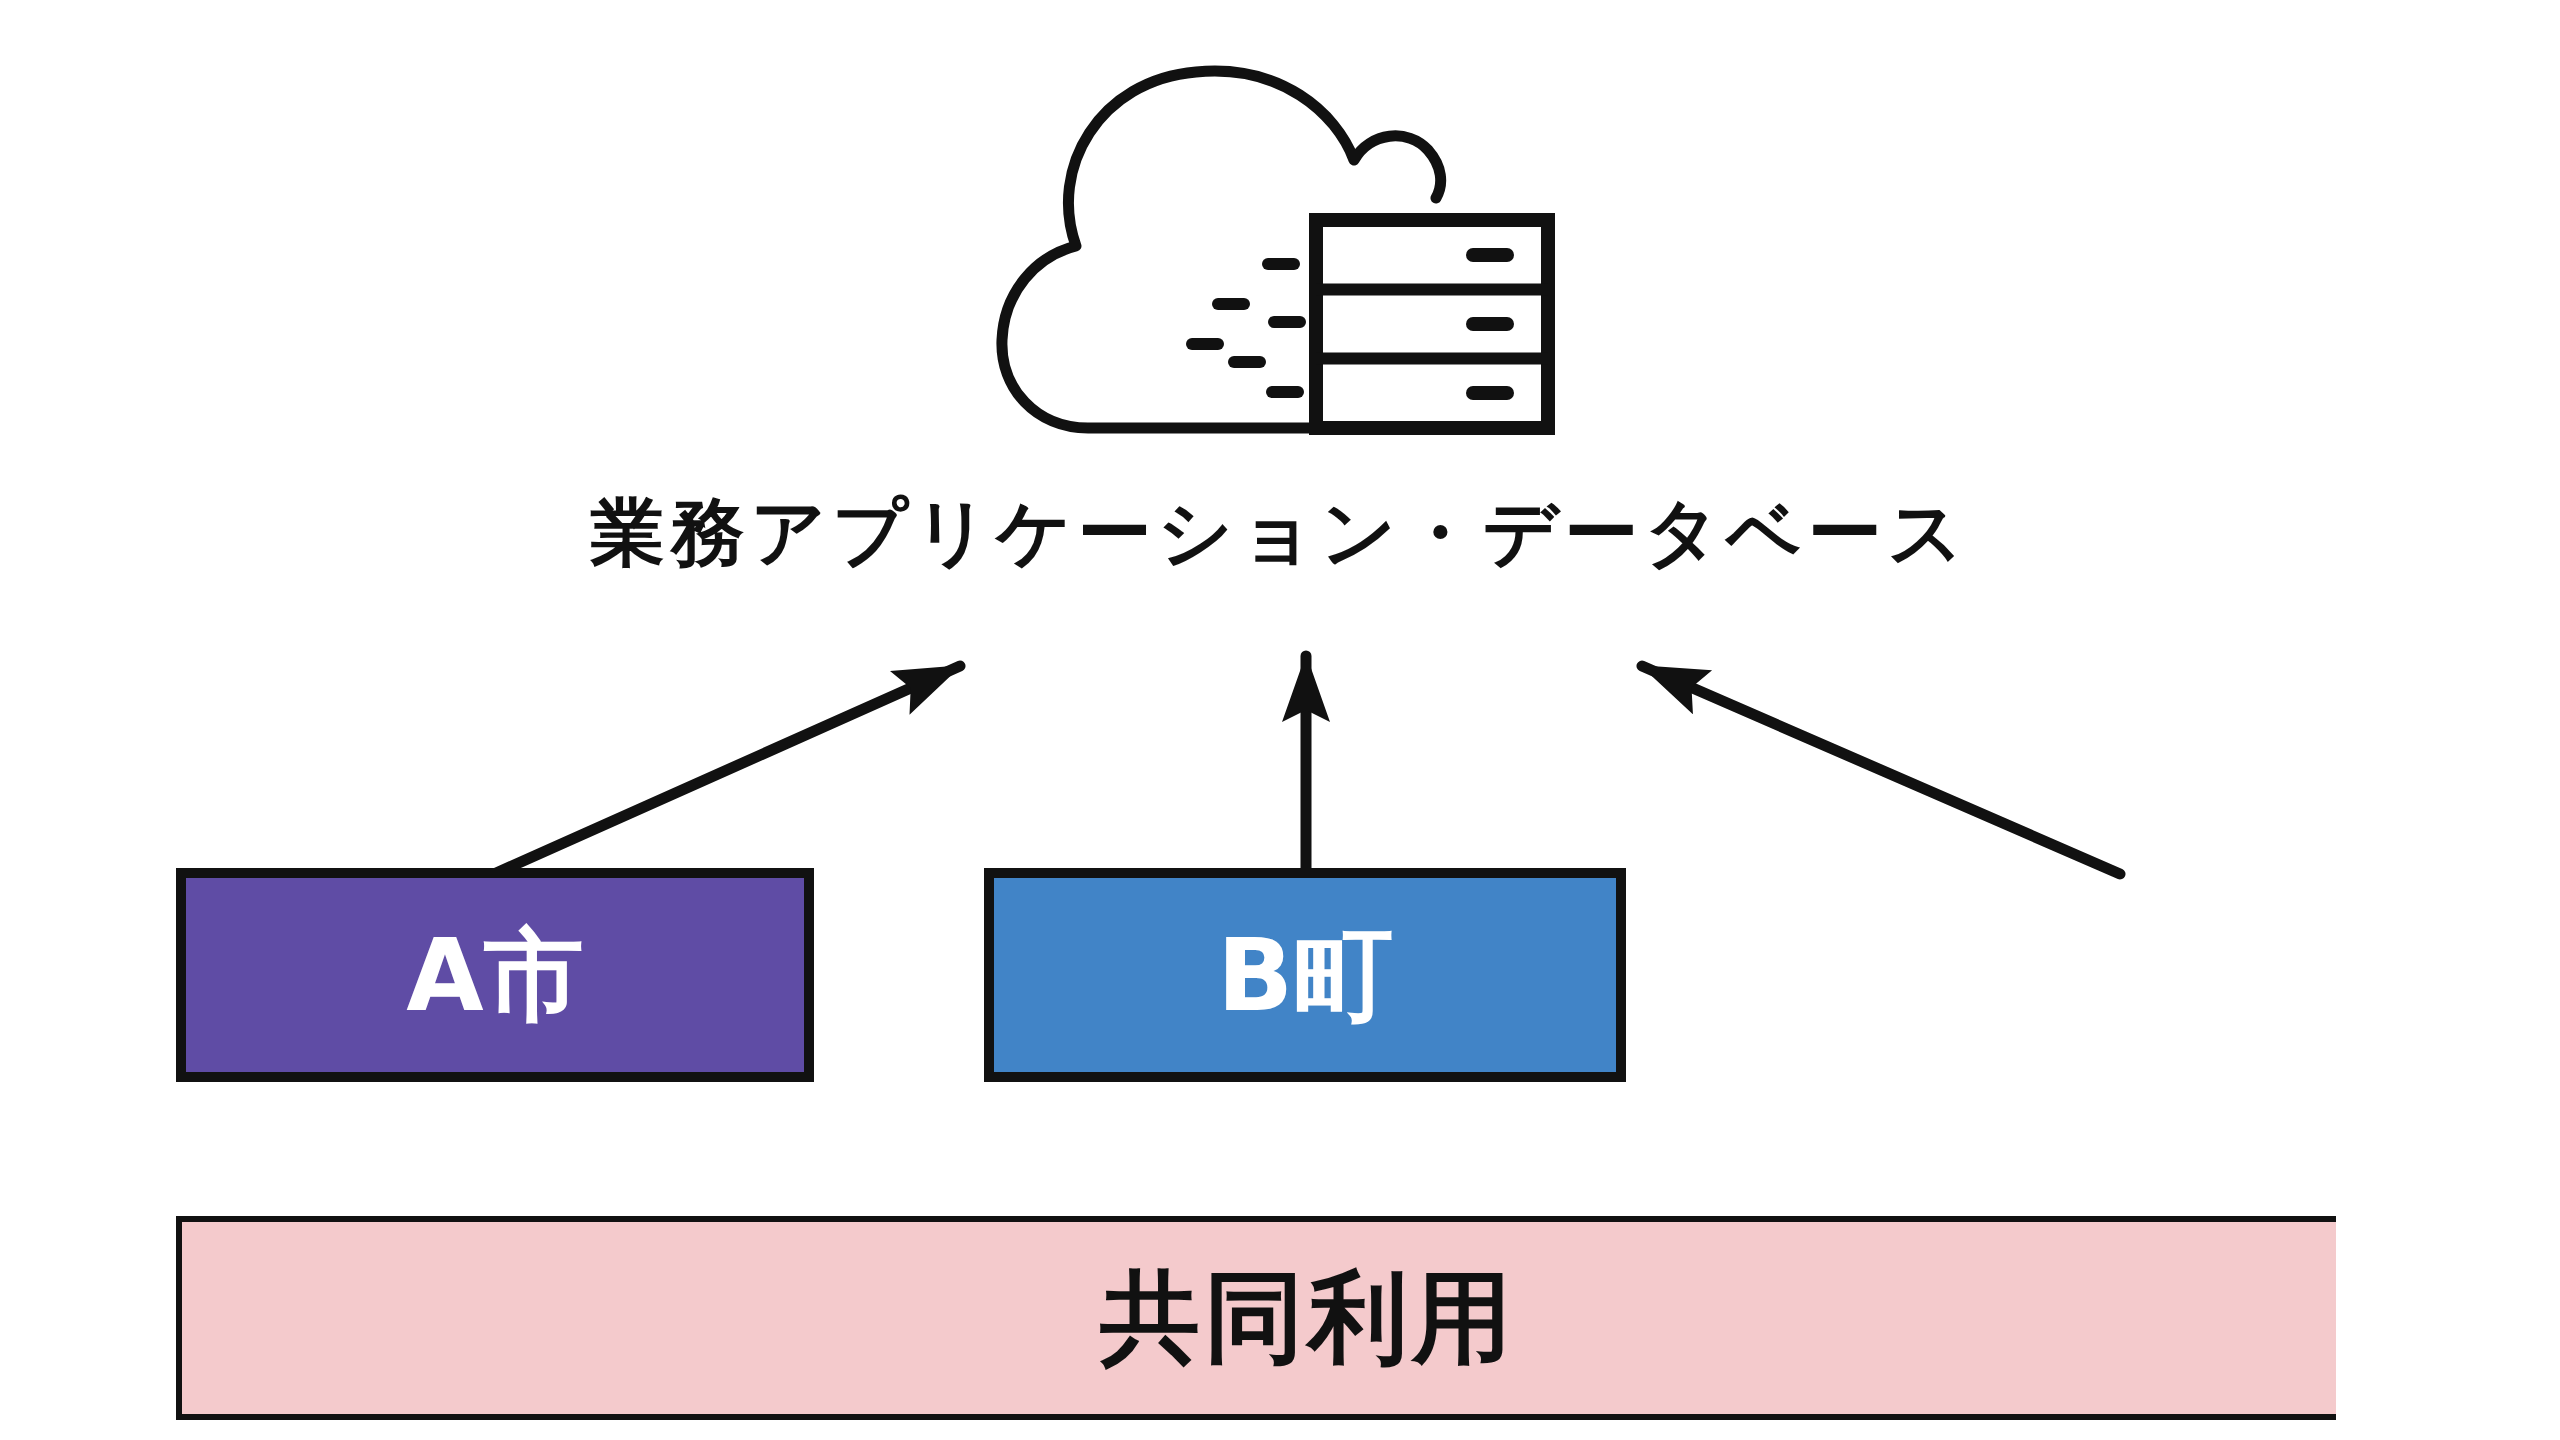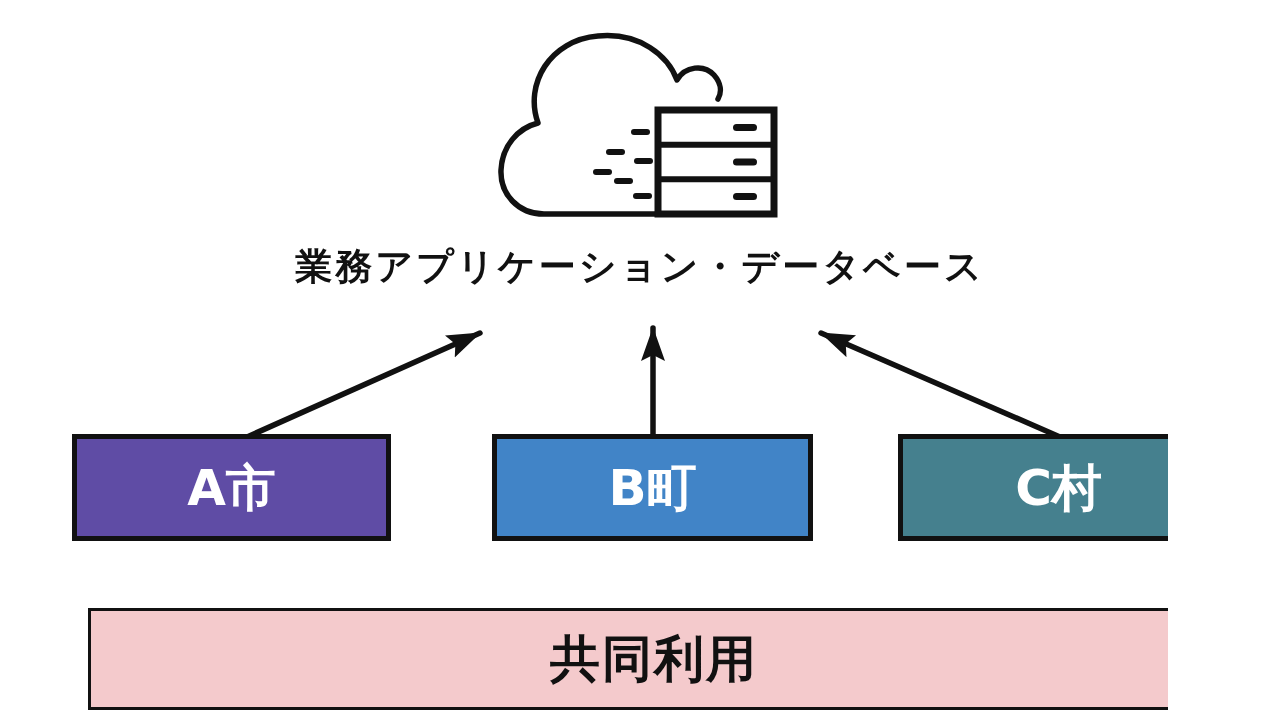--- a/index.html
+++ b/index.html
@@ -19,7 +19,7 @@
     border:5px solid #111;display:flex;align-items:center;justify-content:center;
   }
   .entity .entity-label{font-size:50px;font-weight:700;color:#ffffff;line-height:1;}
-  .box-a{left:72px;width:319px;}
+  .box-a{left:88px;width:319px;}
   .box-b{left:492px;width:321px;}
   .box-c{left:898px;width:321px;}
   .shared-bar{

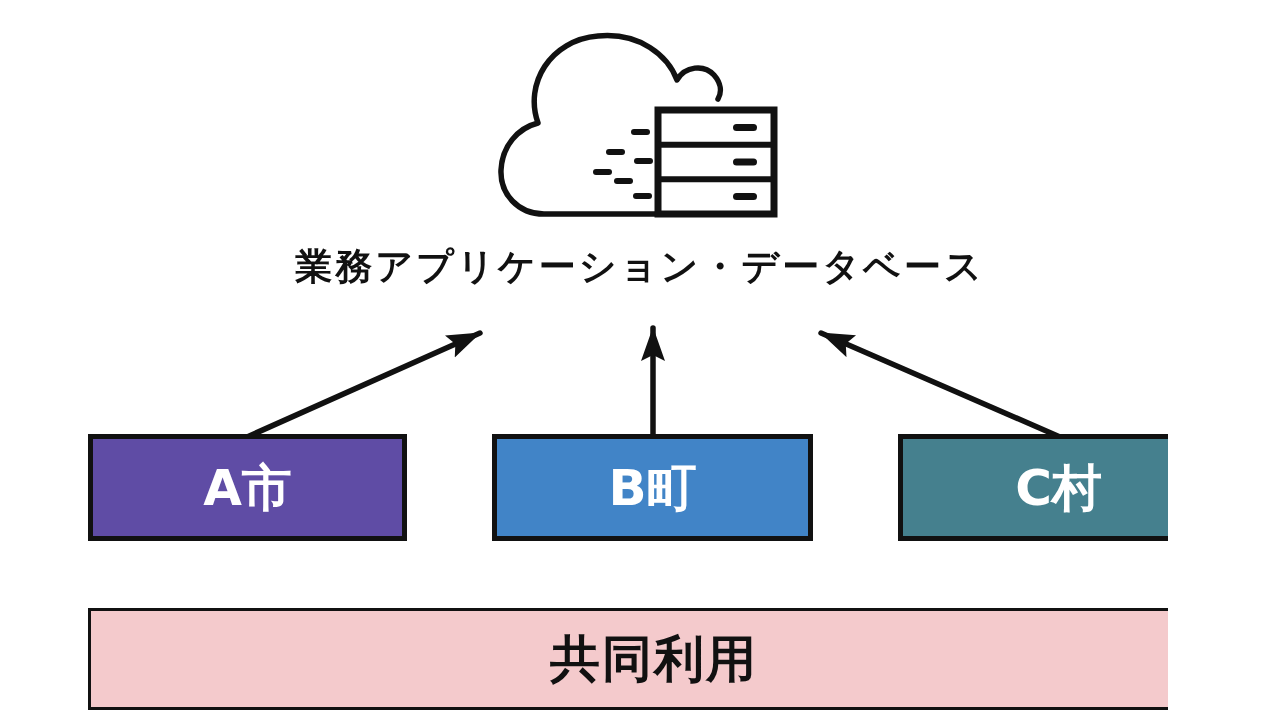--- a/index.html
+++ b/index.html
@@ -76,9 +76,6 @@
   <div class="entity box-b" style="background-color: rgb(65, 132, 199);">
     <span class="entity-label">B町</span>
   </div>
-  <div class="entity box-c" style="background-color: rgb(69, 128, 142);">
-    <span class="entity-label">C村</span>
-  </div>
 
   <div class="shared-bar" style="background-color: rgb(244, 202, 204); margin-top: 25px;">
     <span class="shared-label">共同利用</span>

